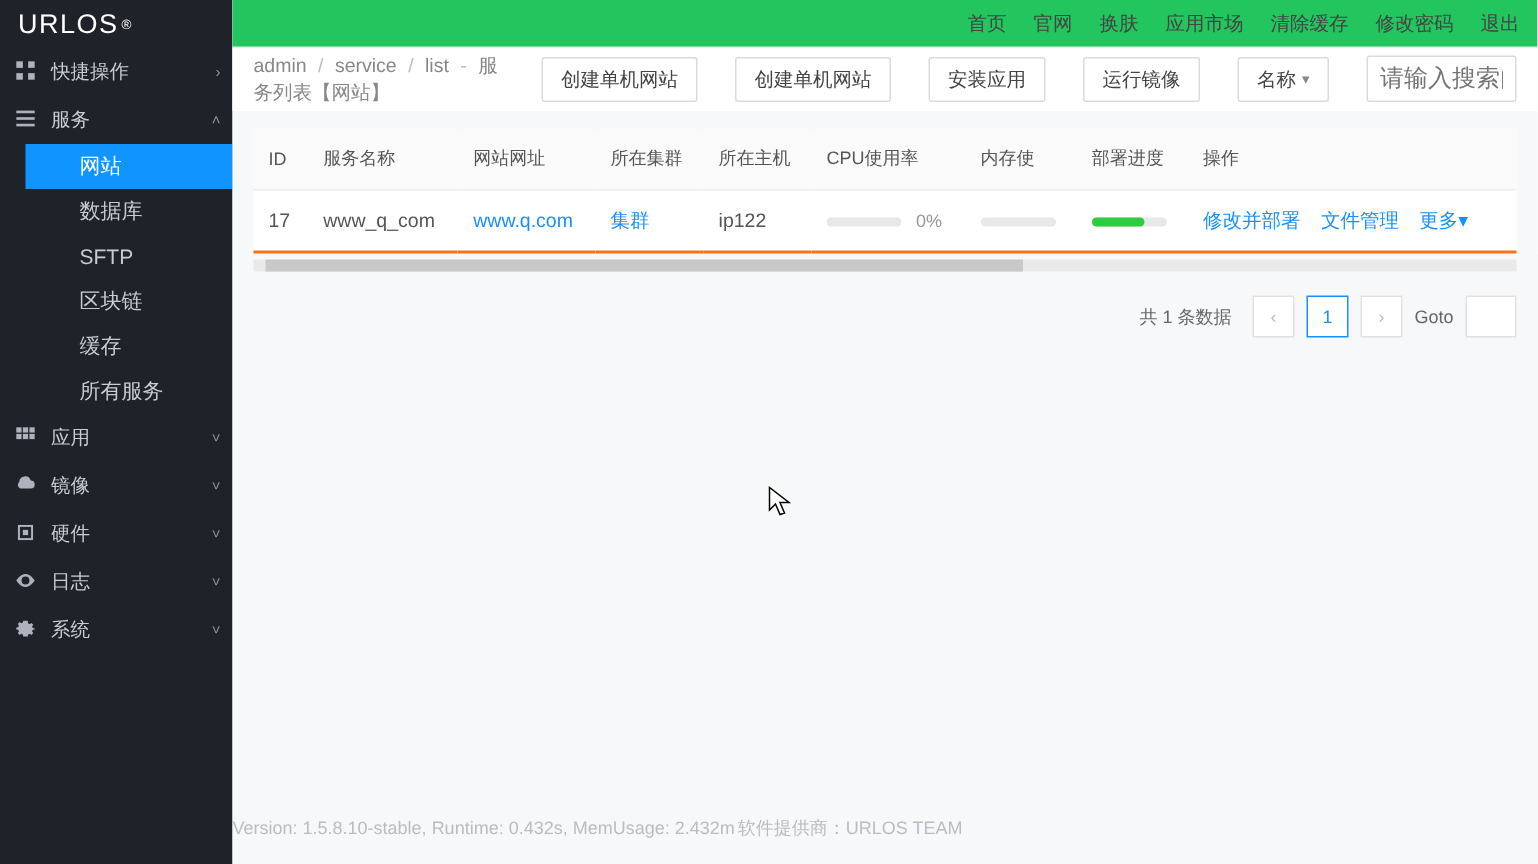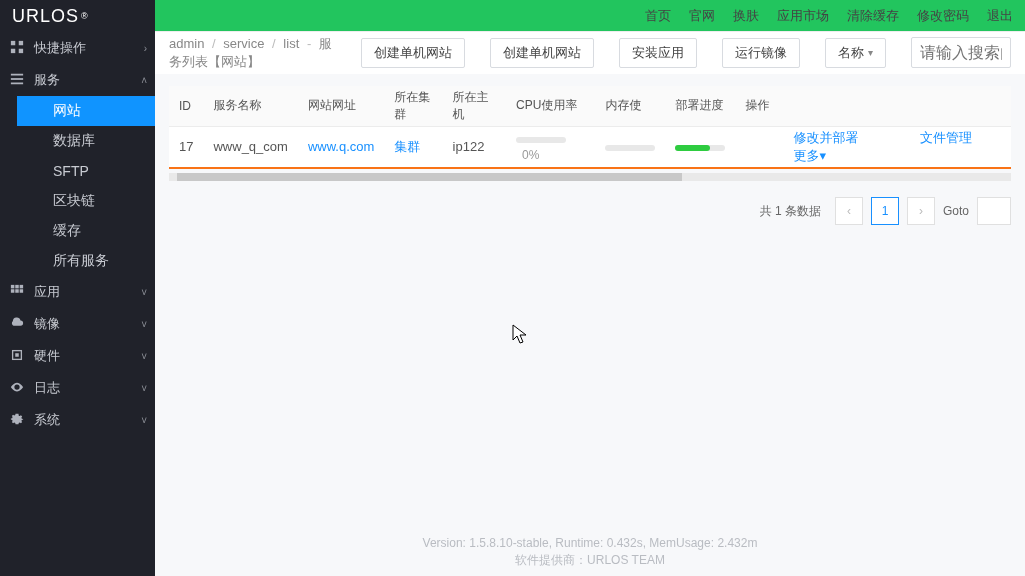--- a/index.html
+++ b/index.html
@@ -40,7 +40,7 @@
   .prog { width:50px; height:6px; background:#e8e8e8; border-radius:3px; display:inline-block; vertical-align:middle; position:relative; }
   .prog.green::after { content:""; position:absolute; left:0; top:0; bottom:0; border-radius:3px; width:70%; background:#2ecc40; }
   .prog-label { margin-left:6px; color:#999; font-size:12px; }
-  .action-link { color:#1890ff; margin-right:10px; cursor:pointer;margin-left:48px; }
+  .action-link { color:#1890ff; margin-right:10px; cursor:pointer; }
   .hscroll { height:8px; background:#e9e9e9; margin-top:4px; position:relative; }
   .hscroll::after { content:""; position:absolute; left:8px; top:0; height:8px; width:505px; background:#c8c8c8; }
 

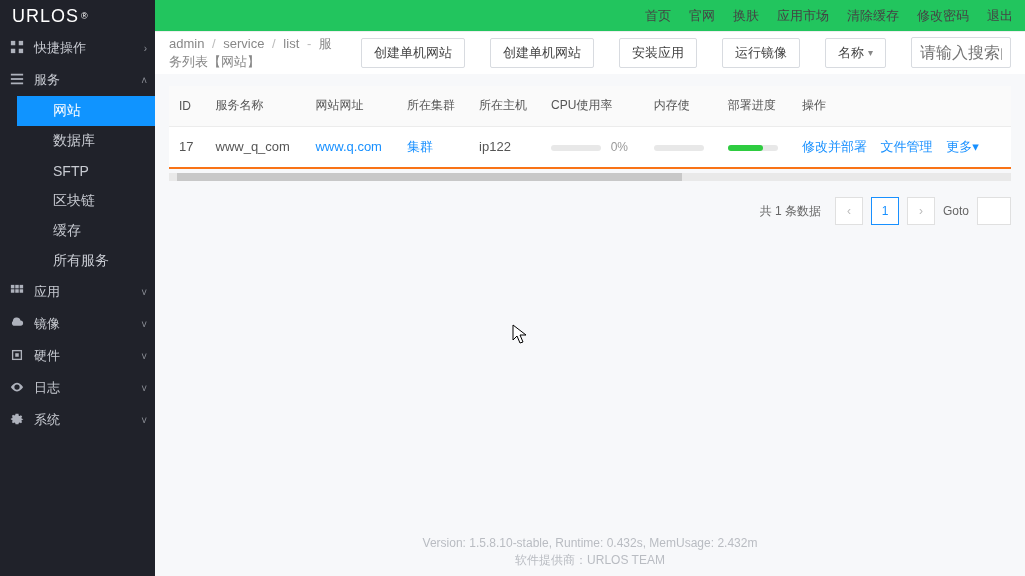--- a/index.html
+++ b/index.html
@@ -50,7 +50,7 @@
   .pg-btn.cur { border-color:#1890ff; color:#1890ff; }
   .goto-inp { width:34px; height:28px; border:1px solid #e0e0e0; background:#fff; }
 
-  .footer { height:48px; display:flex; flex-direction:column; align-items:center; justify-content:center; color:#b9bcc2; font-size:12px; gap:2px; }
+  .footer { height:48px; display:flex; flex-direction:row; align-items:center; color:#b9bcc2; font-size:12px; gap:2px; }
 
   .cursor-ptr { position:absolute; font-size:18px; color:#222; pointer-events:none; }
 

